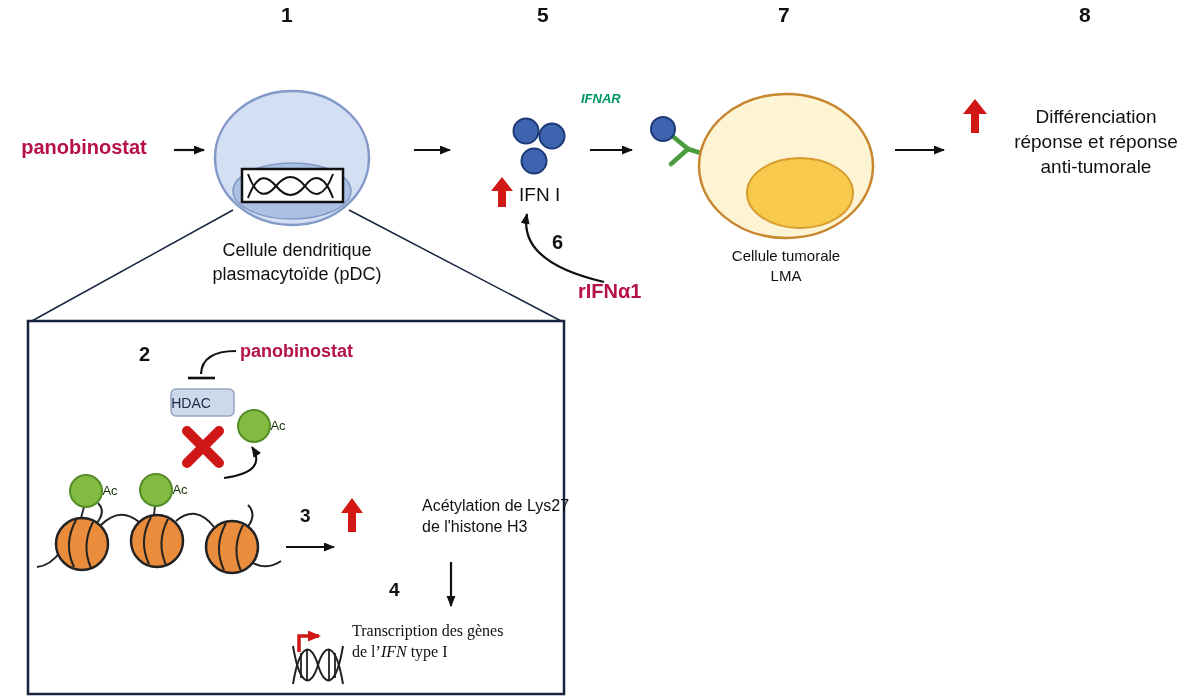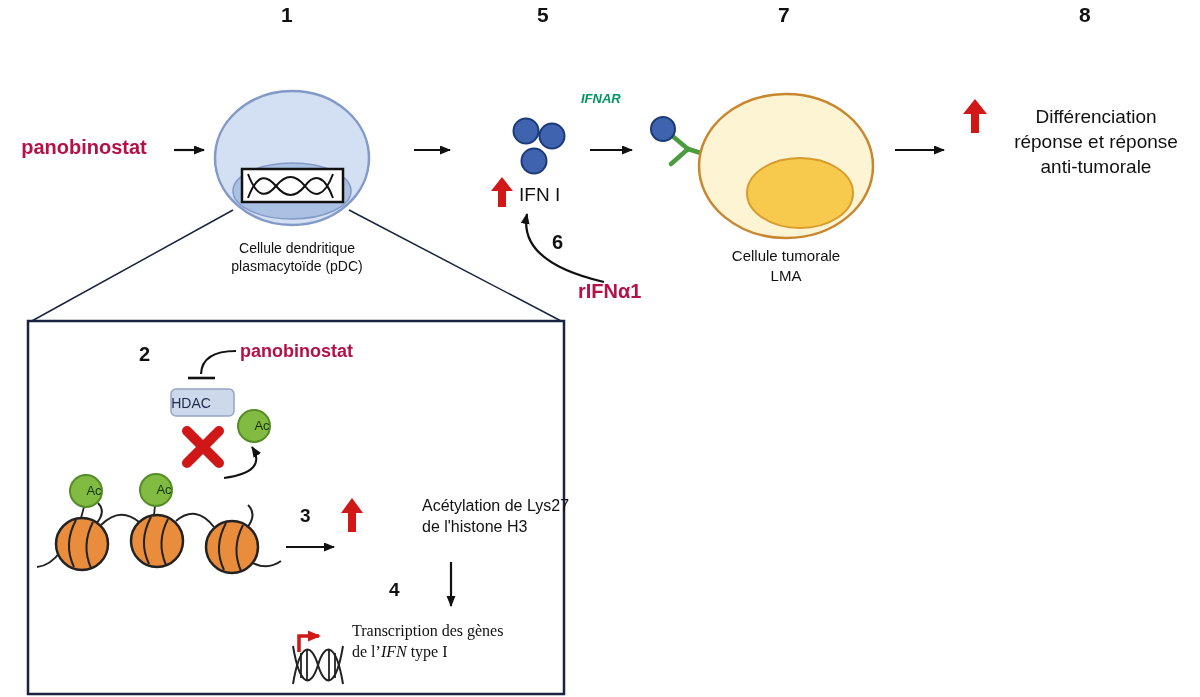--- a/index.html
+++ b/index.html
@@ -149,7 +149,7 @@
 
   <div class="abs lbl crimson center" style="left:0px;top:134px;width:168px;font-size:20px;">panobinostat</div>
 
-  <div class="abs lbl center" style="left:184px;top:239px;width:226px;font-size:14px;">
+  <div class="abs lbl center" style="left:184px;top:239px;width:226px;font-size:18px;">
     <div>Cellule dendritique</div>
     <div>plasmacytoïde (pDC)</div>
   </div>

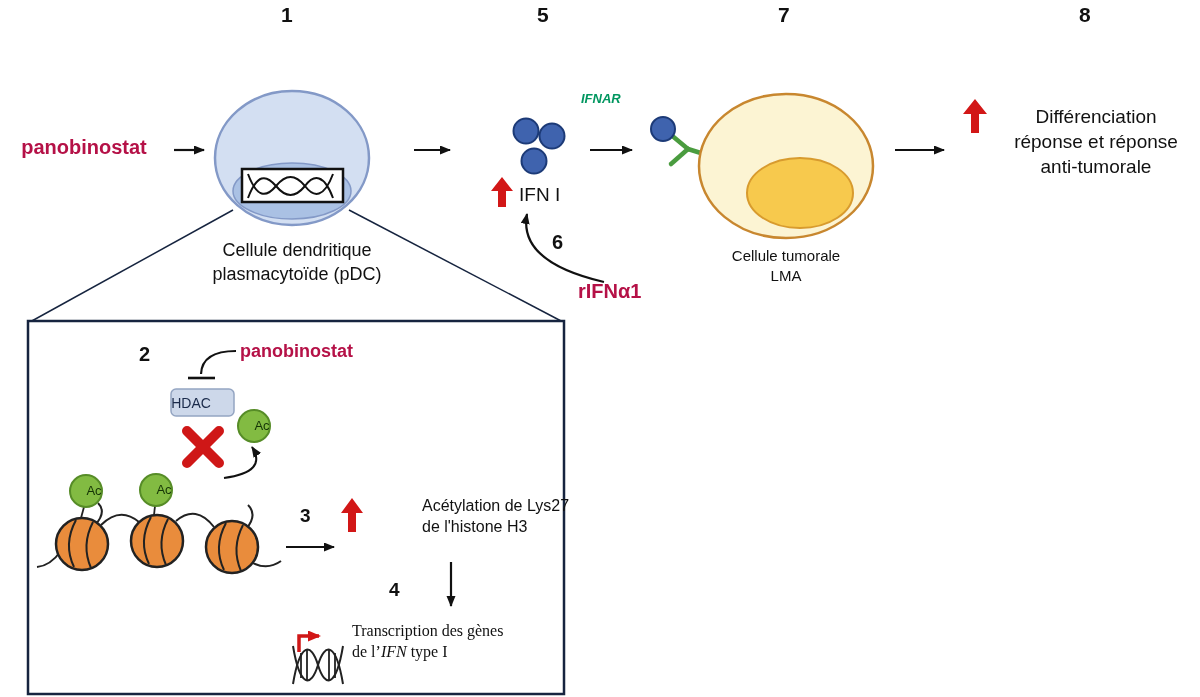--- a/index.html
+++ b/index.html
@@ -13,7 +13,7 @@
   .center{text-align:center;}
   .ifnar{color:#00965f;font-style:italic;font-weight:bold;font-size:13px;}
   .small{font-size:16px;line-height:1.3;}
-  .ac-lbl{font-size:13px;width:48px;text-align:center;z-index:3;color:#143306;}
+  .ac-lbl{font-size:13px;width:48px;text-align:center;z-index:3;color:#143306;padding-left:16px;}
   .hdac-lbl{font-size:14px;width:40px;text-align:center;z-index:3;color:#1a2a4a;}
   i{font-style:italic;}
 </style>

